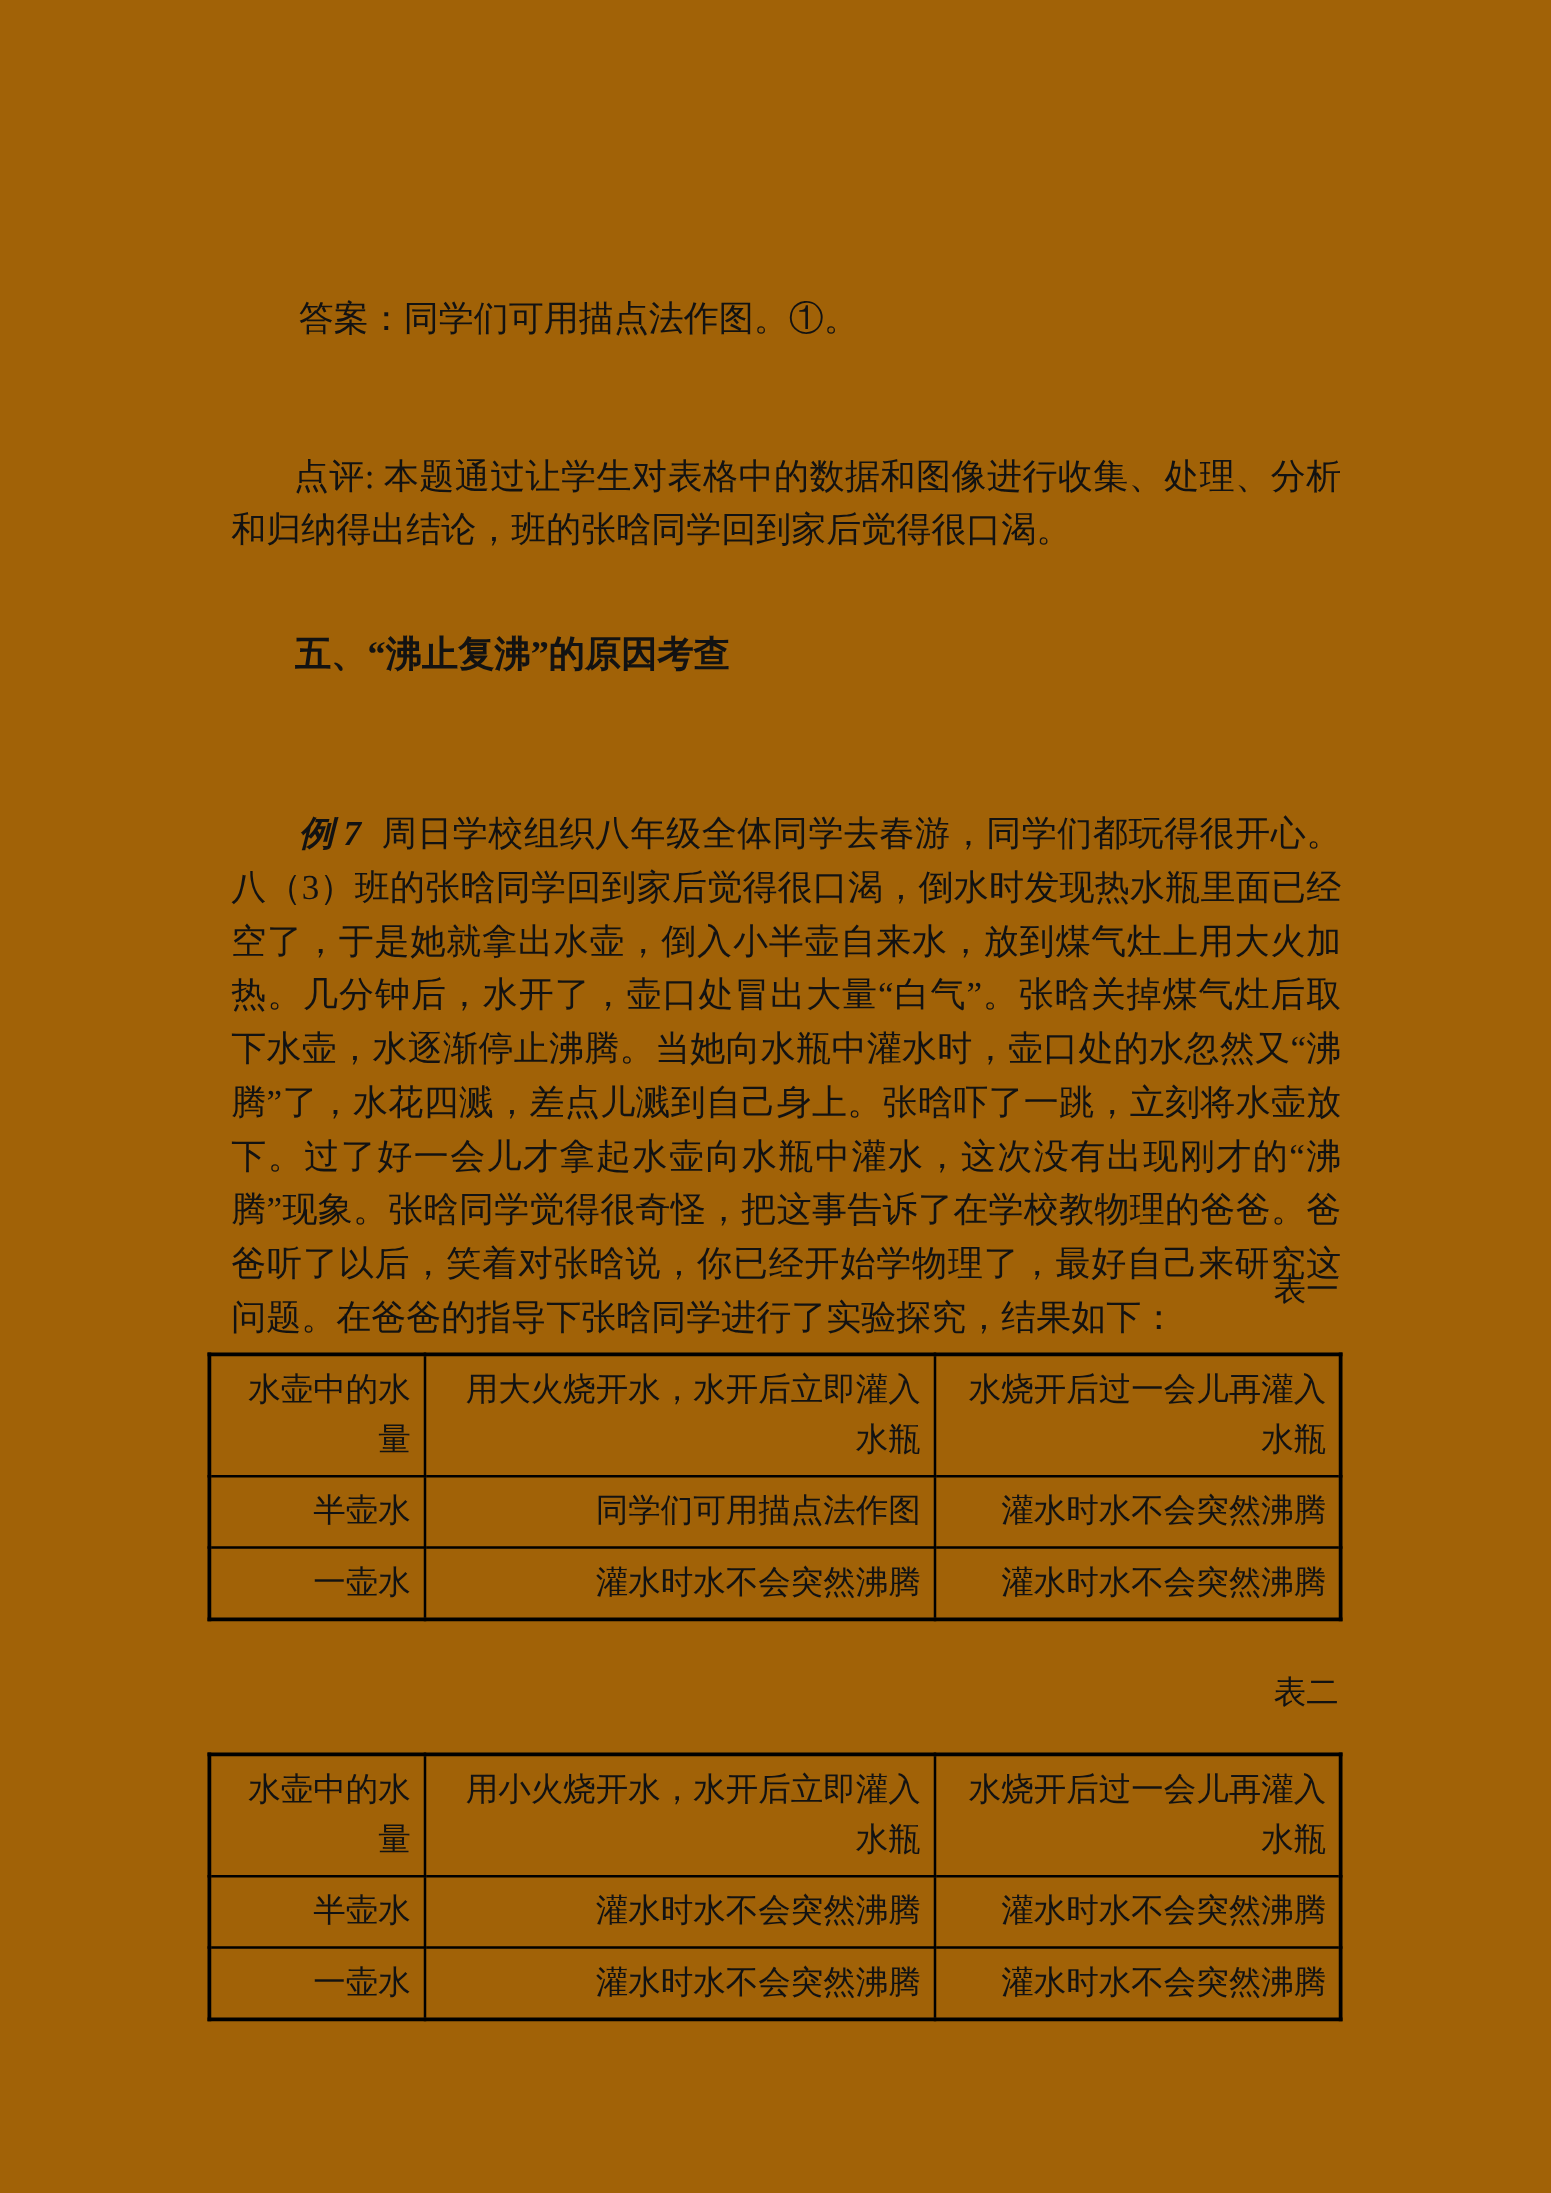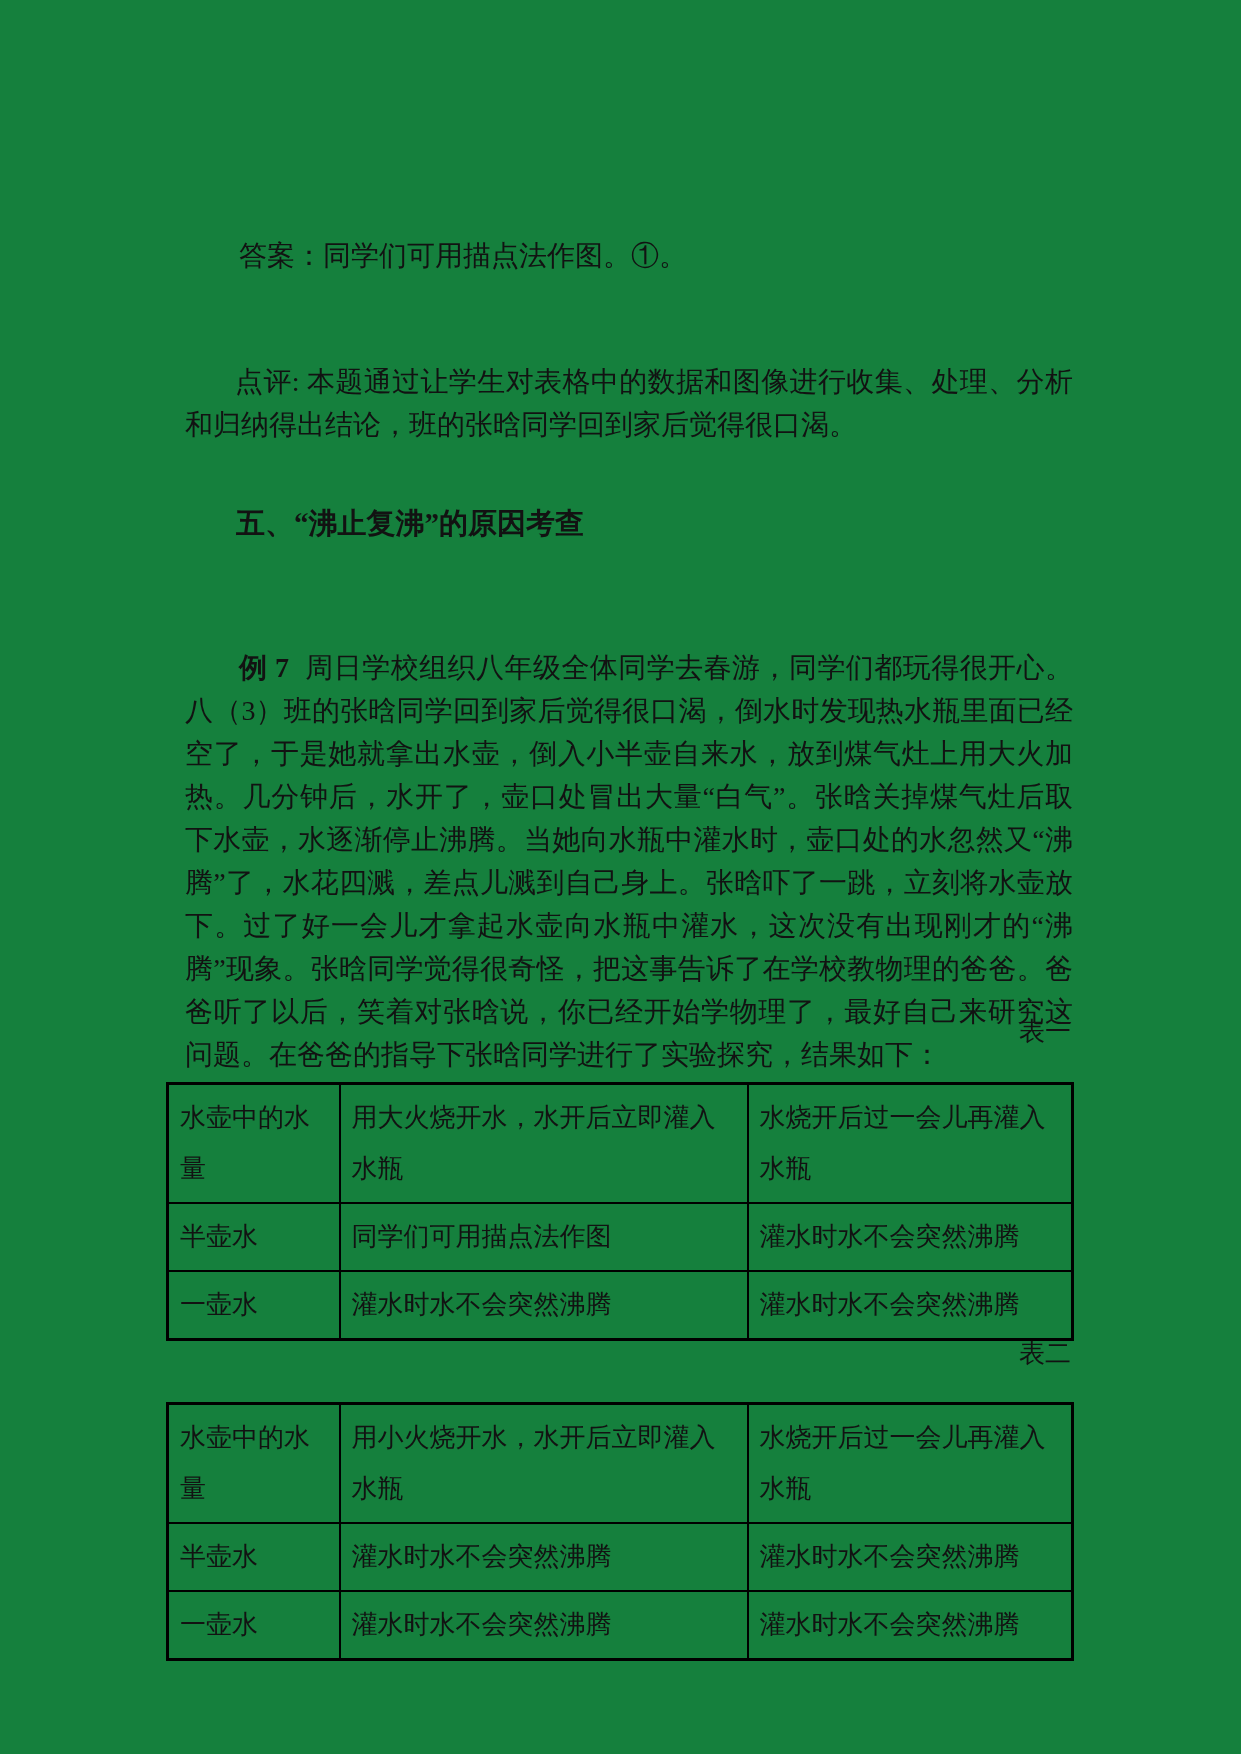--- a/index.html
+++ b/index.html
@@ -7,7 +7,7 @@
     position:relative;
     width:1241px;
     height:1754px;
-    background:#15803d;
+    background:#a16207;
     color:#121212;
     font-family:"Liberation Serif","DejaVu Serif",serif;
     overflow:hidden;

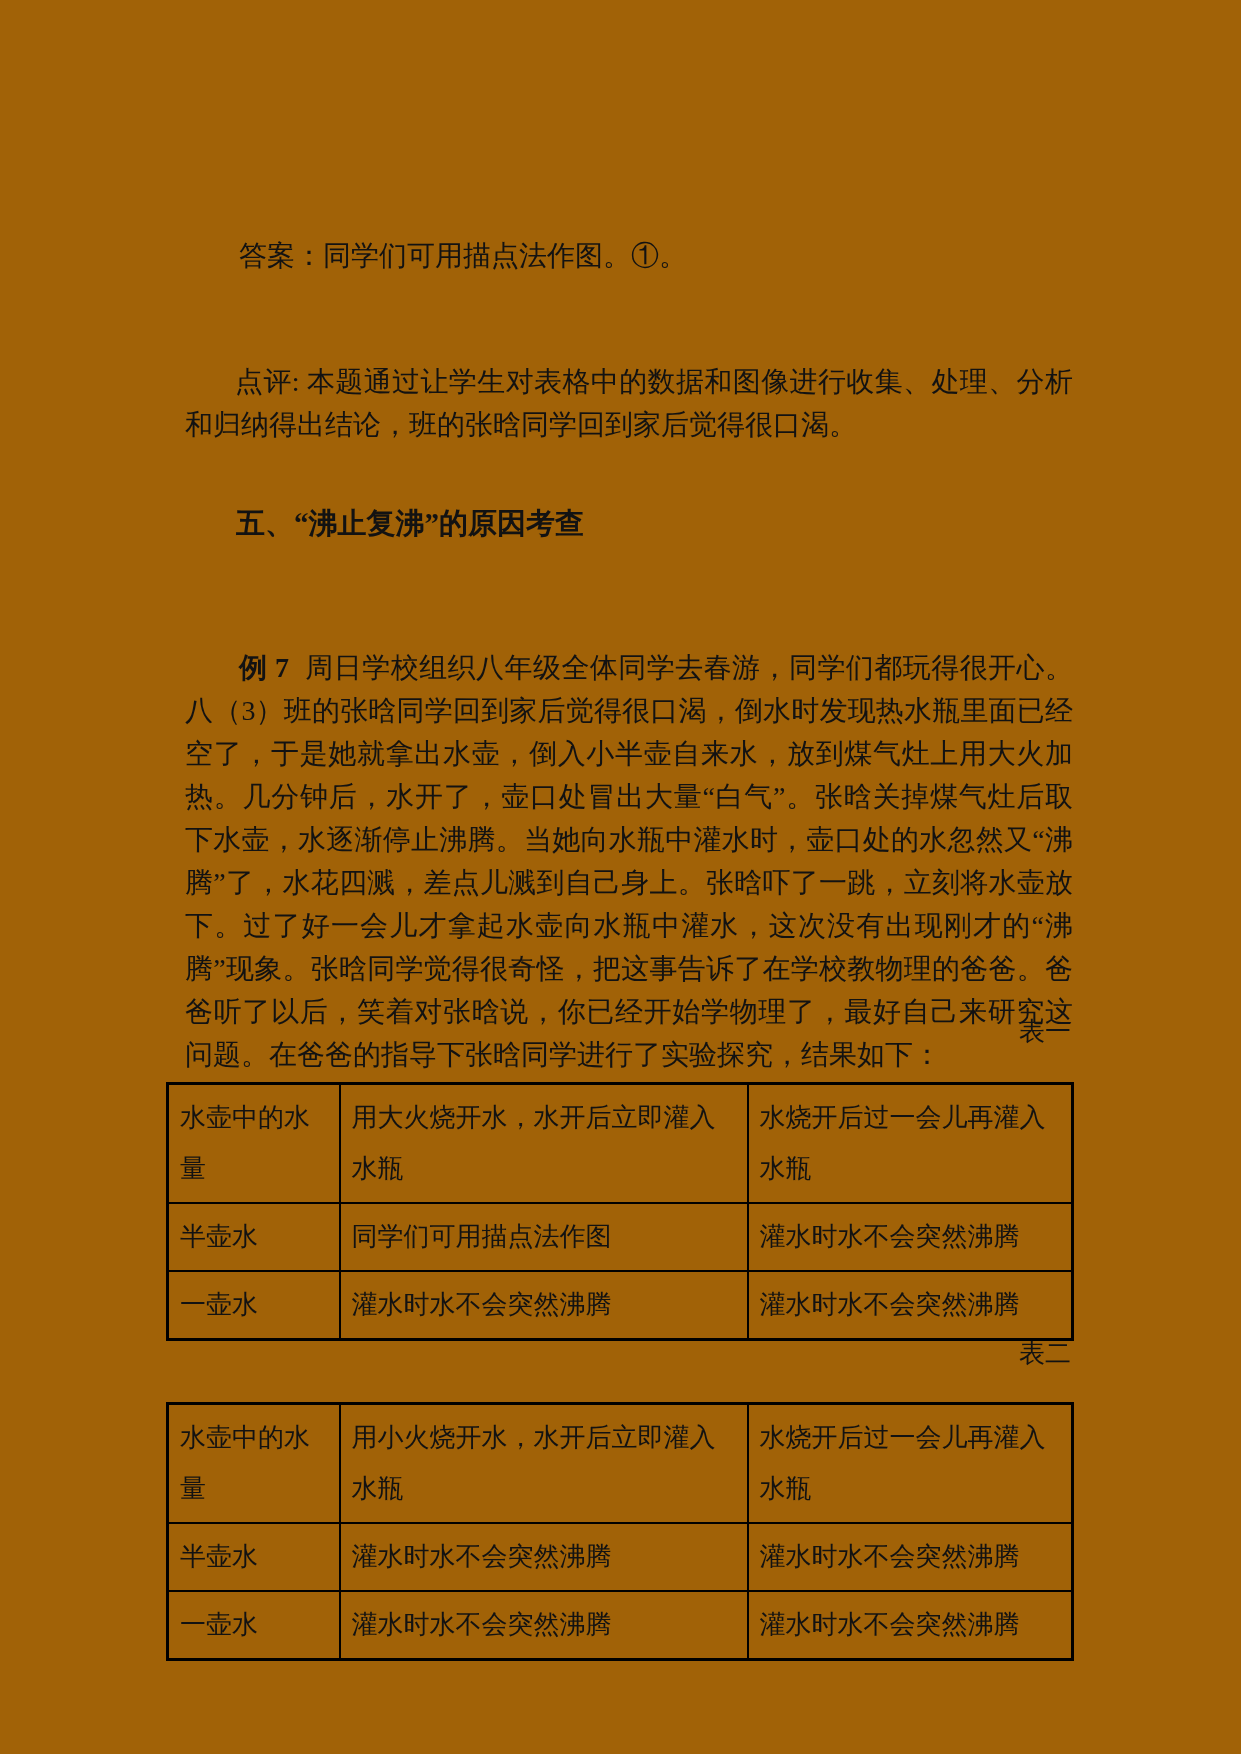--- a/index.html
+++ b/index.html
@@ -23,7 +23,7 @@
     position:absolute;left:185px;top:618px;width:888px;
     text-indent:54px;text-align:justify;
   }
-  .ex-label{font-weight:bold;margin-right:16px;}
+  .ex-label{font-weight:bold;margin-right:16px;font-style:italic;}
   .tbl-caption{
     position:absolute;left:166px;width:905px;
     text-align:right;font-size:26px;

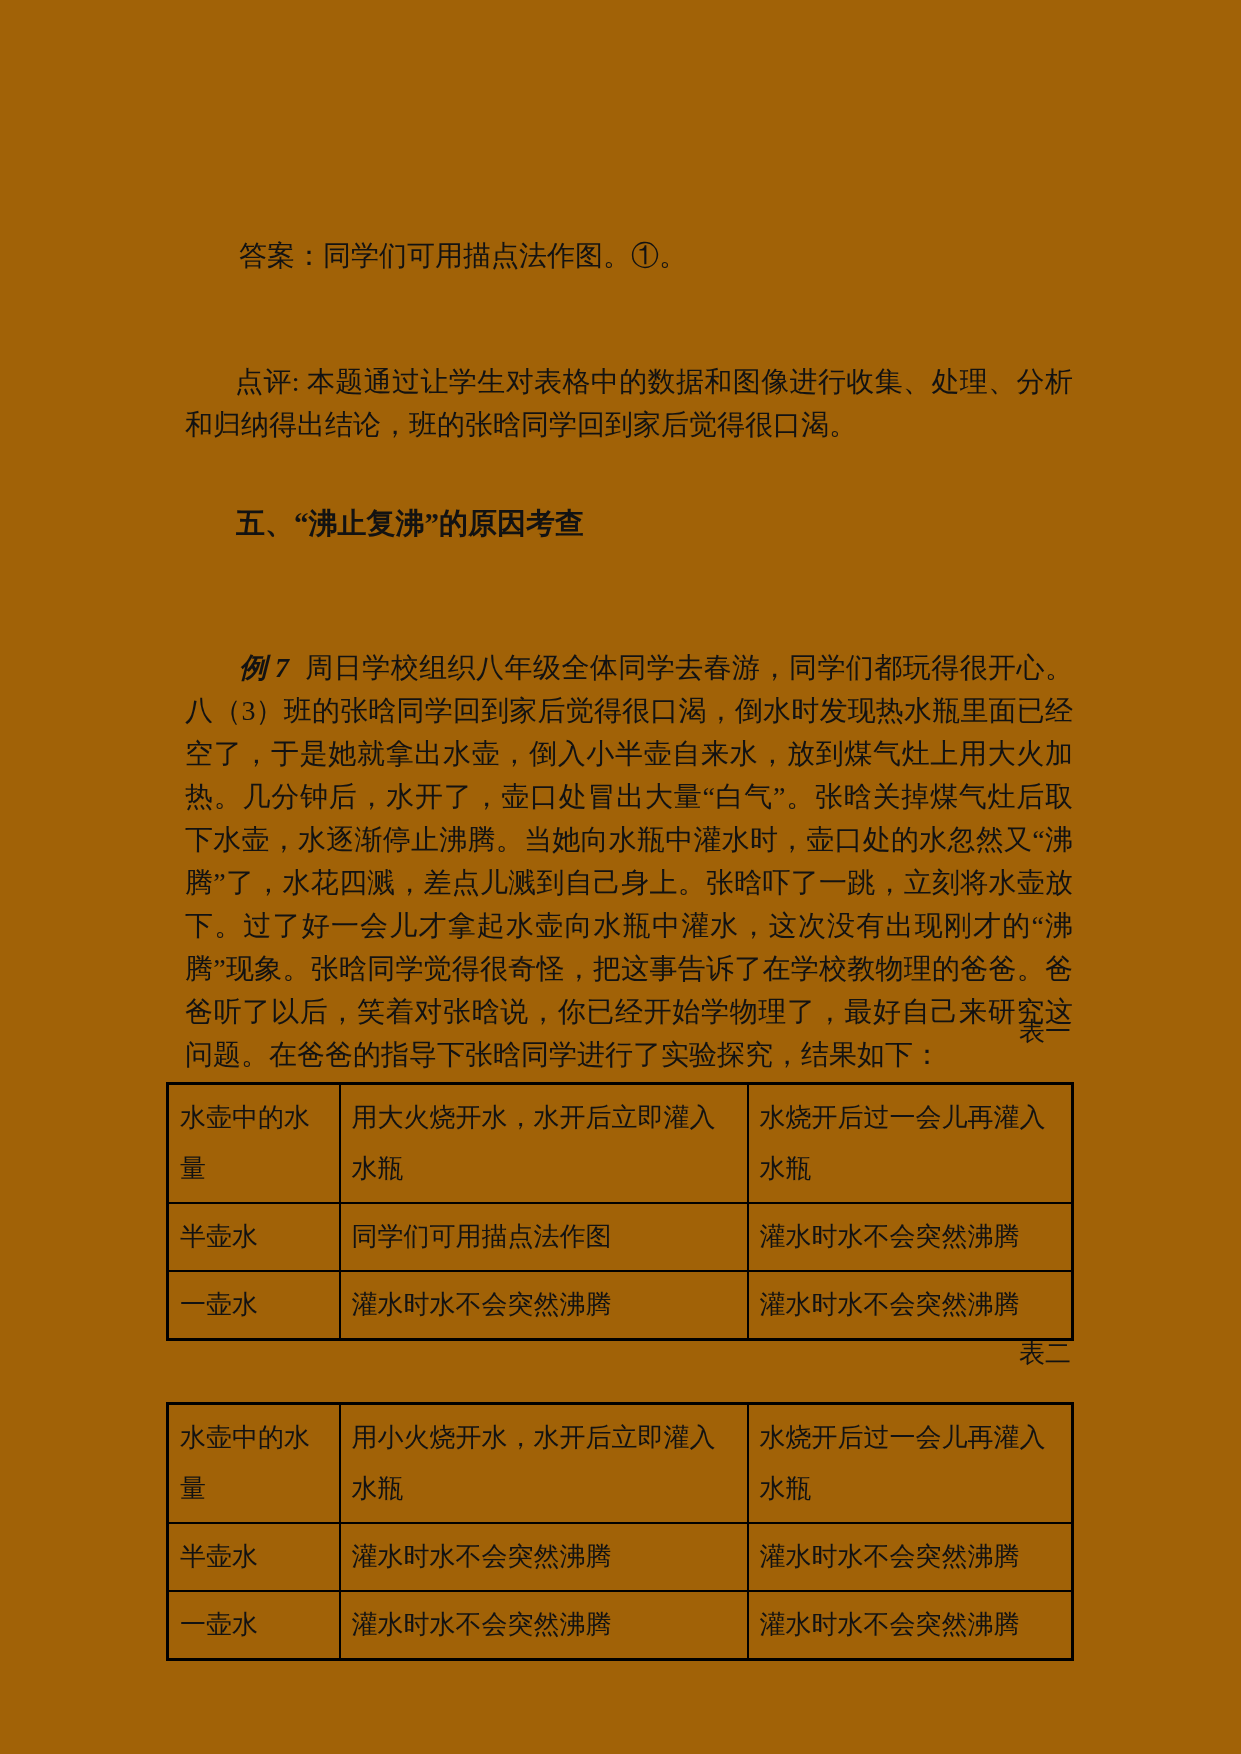--- a/index.html
+++ b/index.html
@@ -42,10 +42,10 @@
   table.exp th,table.exp td{
     border:2px solid #000;
     font-weight:normal;
-    text-align:left;
+    text-align:right;
     vertical-align:top;
     padding:7px 10px 8px 11px;
-    line-height:51px;
+    line-height:40px;
   }
   table.exp{border:3px solid #000;}
   table.exp th{height:80px;}

